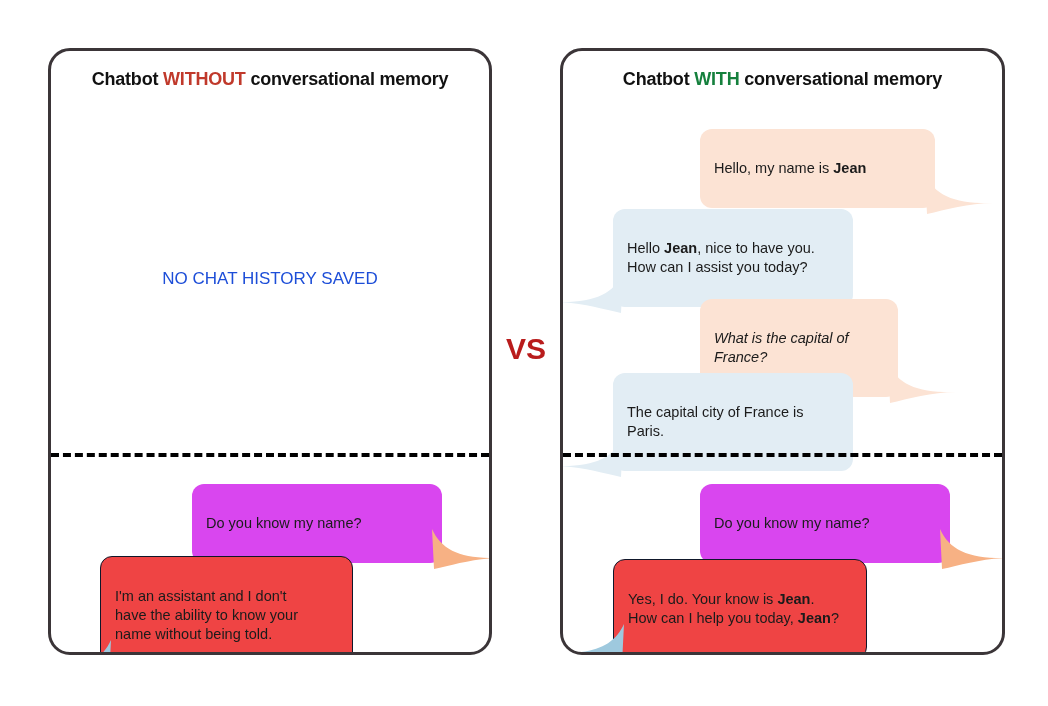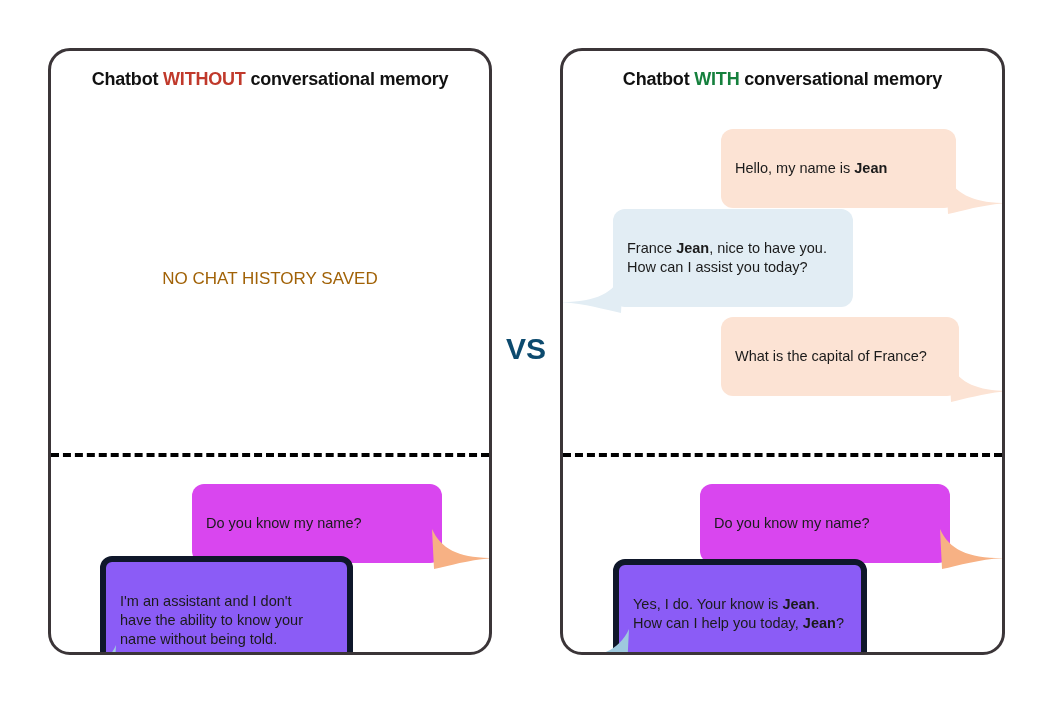--- a/index.html
+++ b/index.html
@@ -90,7 +90,7 @@
   .tail.left{right:100%;margin-right:-10px;bottom:-6px;}
 
   
-  .b-user-pale{background:#fce3d4;margin-left:21px;}
+  .b-user-pale{background:#fce3d4;}
   .b-bot-pale{background:#e2edf4;}
 
   

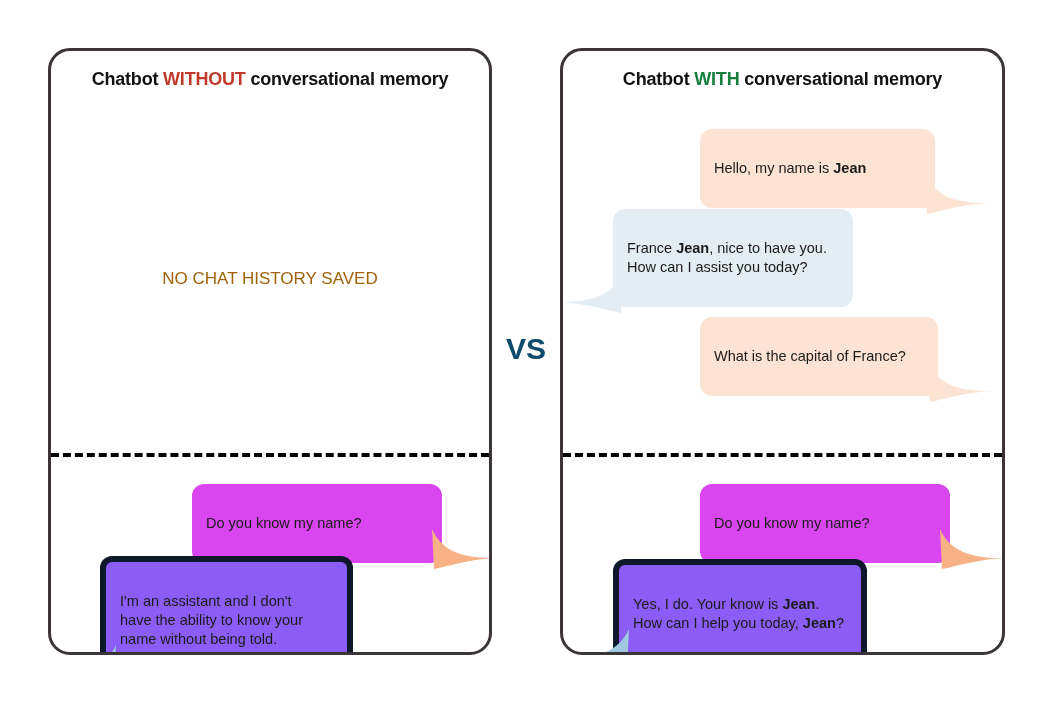--- a/index.html
+++ b/index.html
@@ -142,7 +142,7 @@
     </div>
 
     <div class="bubble b-bot-pale" style="left:50px;top:158px;width:240px;">
-      <span>France </span><b>Jean</b><span>, nice to have you.
+      <span>Hello </span><b>Jean</b><span>, nice to have you.
 How can I assist you today?</span>
       <svg class="tail left" viewBox="0 0 72 44">
         <path d="M72 4 C 62 26, 42 34, 4 33 C 28 33, 52 40, 70 44 Z" fill="#e2edf4"></path>

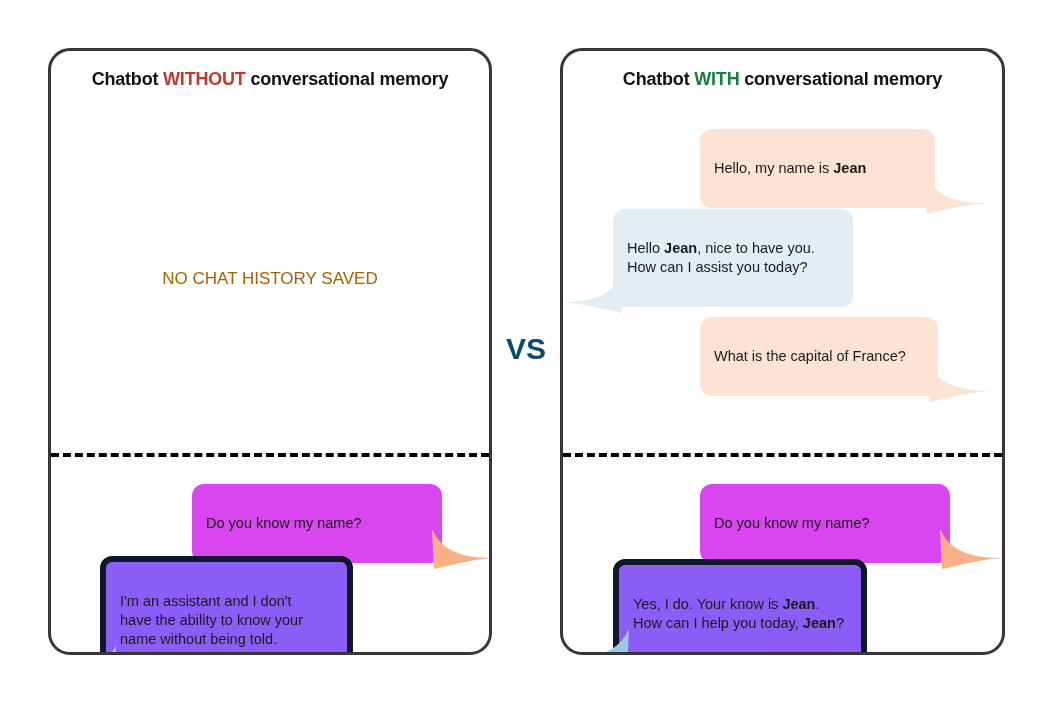--- a/index.html
+++ b/index.html
@@ -64,7 +64,7 @@
     left:0;right:0;top:218px;
     text-align:center;
     font-size:17px;
-    color:#a16207;
+    color:#1d4ed8;
   }
 
   

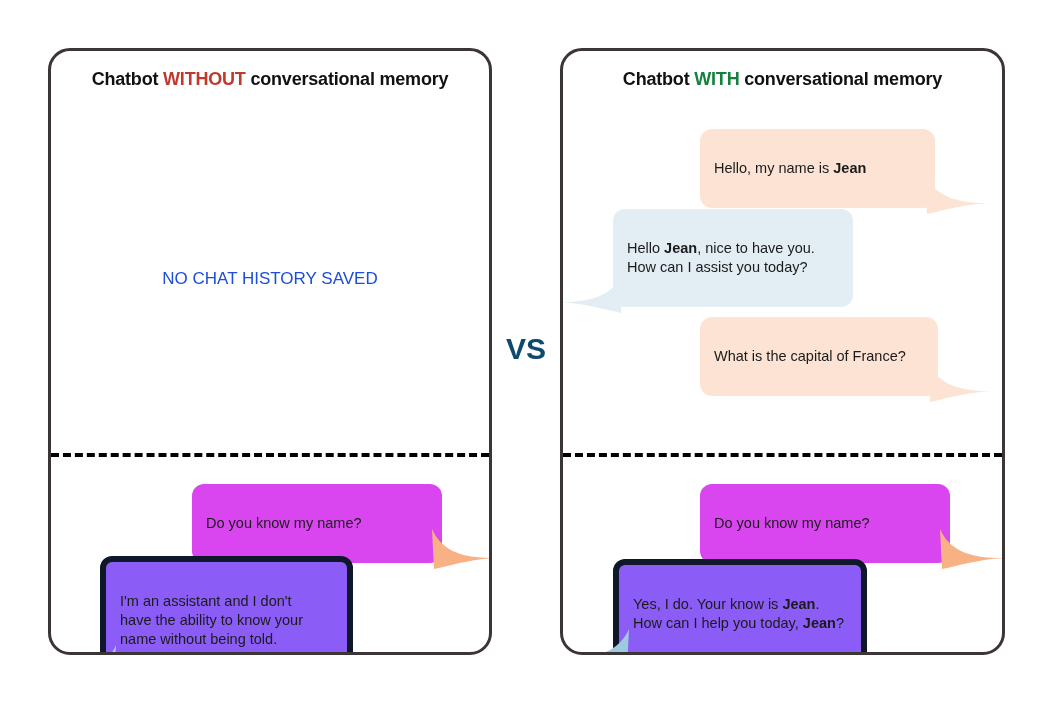--- a/index.html
+++ b/index.html
@@ -54,7 +54,7 @@
     text-align:center;
     font-size:30px;
     font-weight:bold;
-    color:#0c4a6e;
+    color:#b91c1c;
     letter-spacing:0px;
   }
 

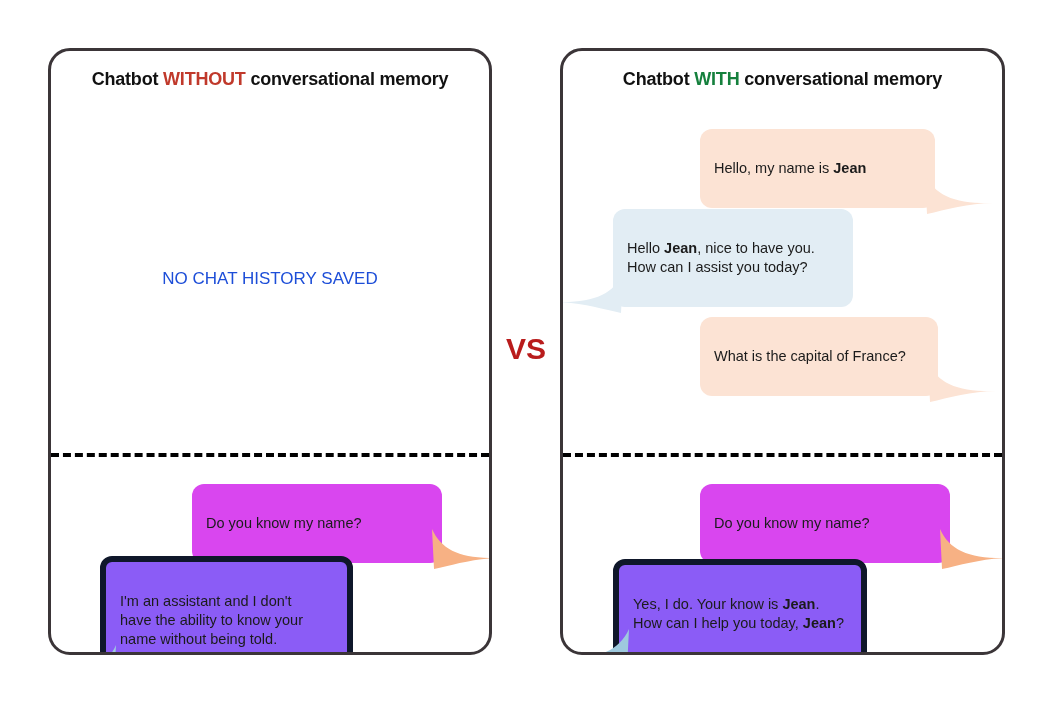--- a/index.html
+++ b/index.html
@@ -149,7 +149,7 @@
       </svg>
     </div>
 
-    <div class="bubble b-user-pale" style="left:137px;top:266px;width:238px;">
+    <div class="bubble b-user-pale" style="left:137px;top:248px;width:198px;font-style:italic;">
       <span>What is the capital of France?</span>
       <svg class="tail right" viewBox="0 0 72 44">
         <path d="M0 4 C 10 26, 30 34, 68 33 C 44 33, 20 40, 2 44 Z" fill="#fce3d4"></path>

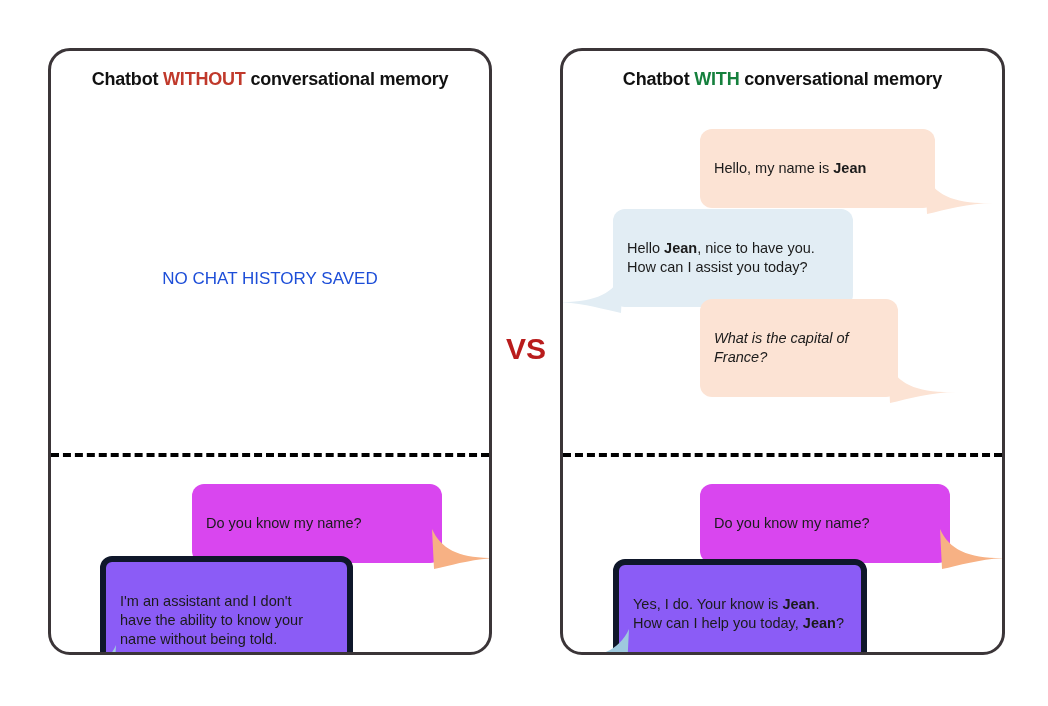--- a/index.html
+++ b/index.html
@@ -156,6 +156,13 @@
       </svg>
     </div>
 
+    <div class="bubble b-bot-pale" style="left:50px;top:322px;width:240px;">
+      <span>The capital city of France is
+Paris.</span>
+      <svg class="tail left" viewBox="0 0 72 44">
+        <path d="M72 4 C 62 26, 42 34, 4 33 C 28 33, 52 40, 70 44 Z" fill="#e2edf4"></path>
+      </svg>
+    </div>
 
     <div class="divider"></div>
 

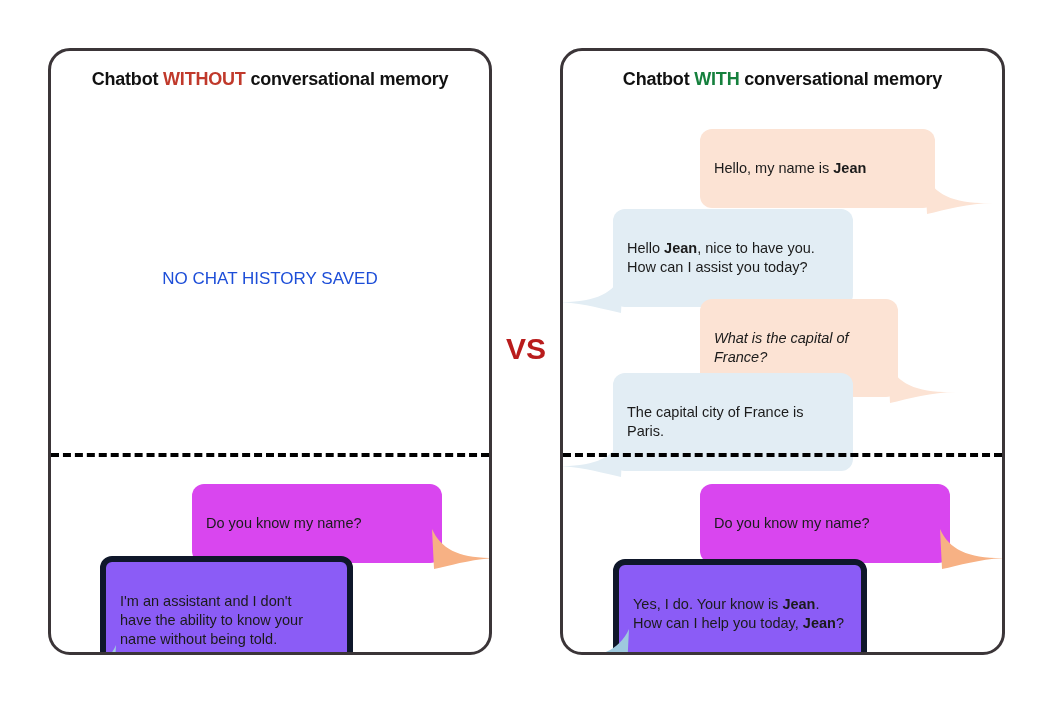--- a/index.html
+++ b/index.html
@@ -95,7 +95,7 @@
 
   
   .b-user-strong{background:#d946ef;}
-  .b-bot-strong{background:#8b5cf6;border:6px solid #0f172a;}
+  .b-bot-strong{background:#ef4444;border:1px solid #0f172a;}
 </style>
 </head>
 <body>

